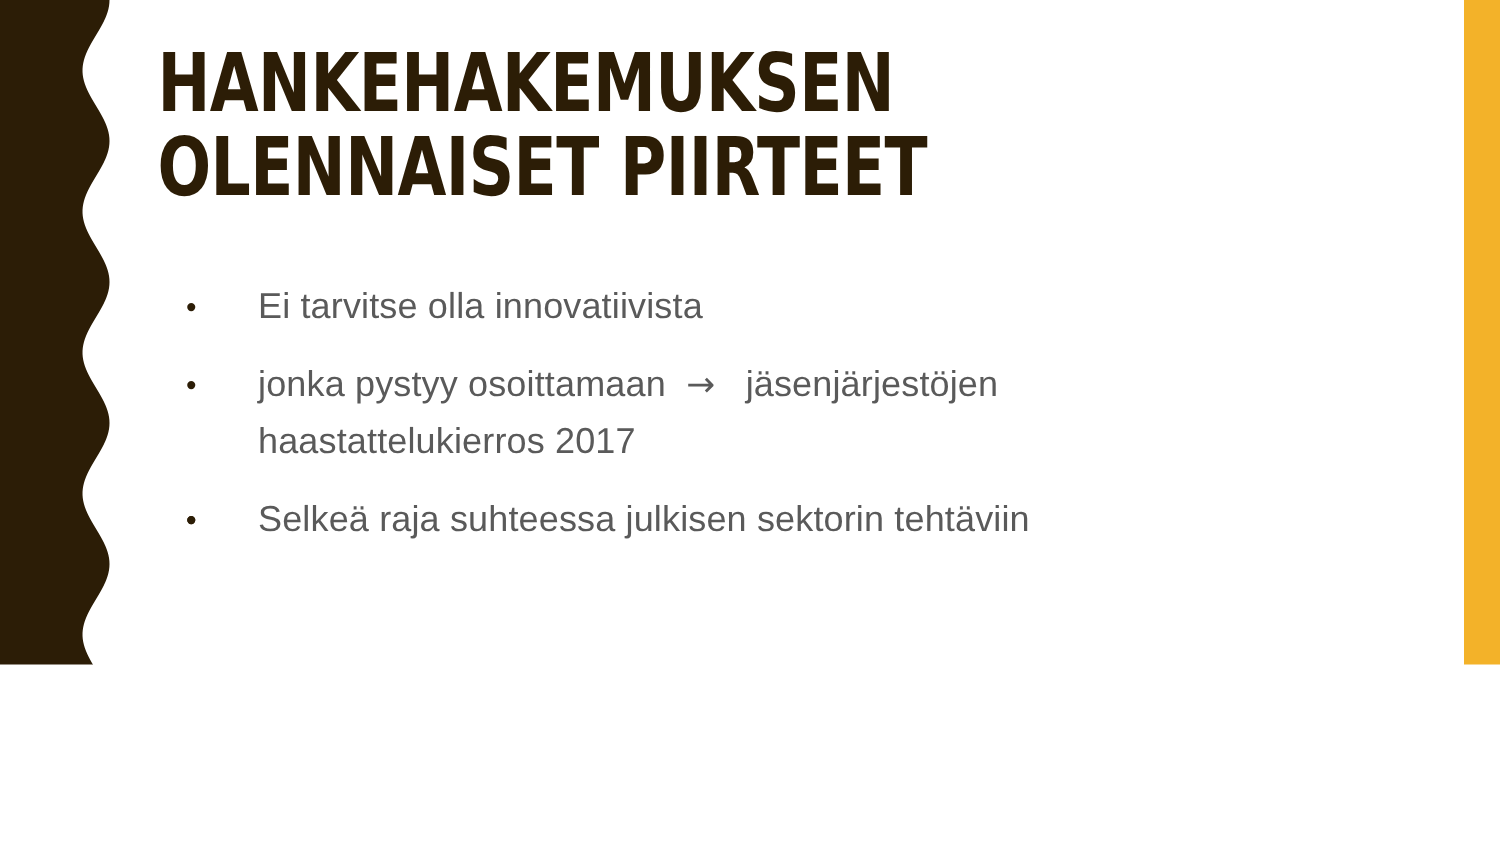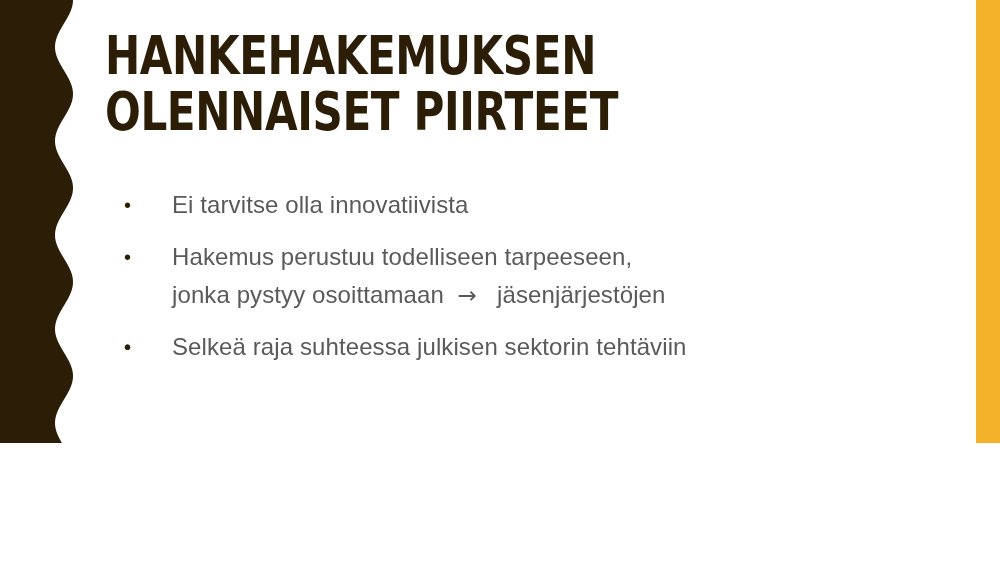--- a/index.html
+++ b/index.html
@@ -140,7 +140,6 @@
       <div class="bullet">
         <span class="bullet-marker">•</span>
         <span class="bullet-text">
-          <span class="bullet-line">Hakemus perustuu todelliseen tarpeeseen,</span>
           <span class="bullet-line">jonka pystyy osoittamaan  <span class="arrow-glyph">→</span>   jäsenjärjestöjen</span>
         </span>
       </div>

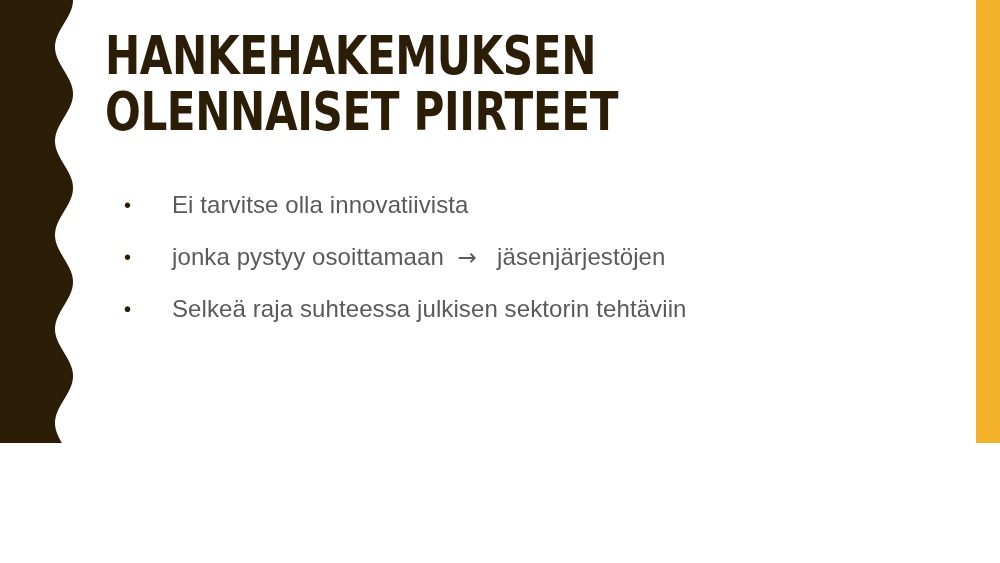--- a/index.html
+++ b/index.html
@@ -141,6 +141,7 @@
         <span class="bullet-marker">•</span>
         <span class="bullet-text">
           <span class="bullet-line">jonka pystyy osoittamaan  <span class="arrow-glyph">→</span>   jäsenjärjestöjen</span>
+          <span class="bullet-line">haastattelukierros 2017</span>
         </span>
       </div>
       <div class="bullet">

